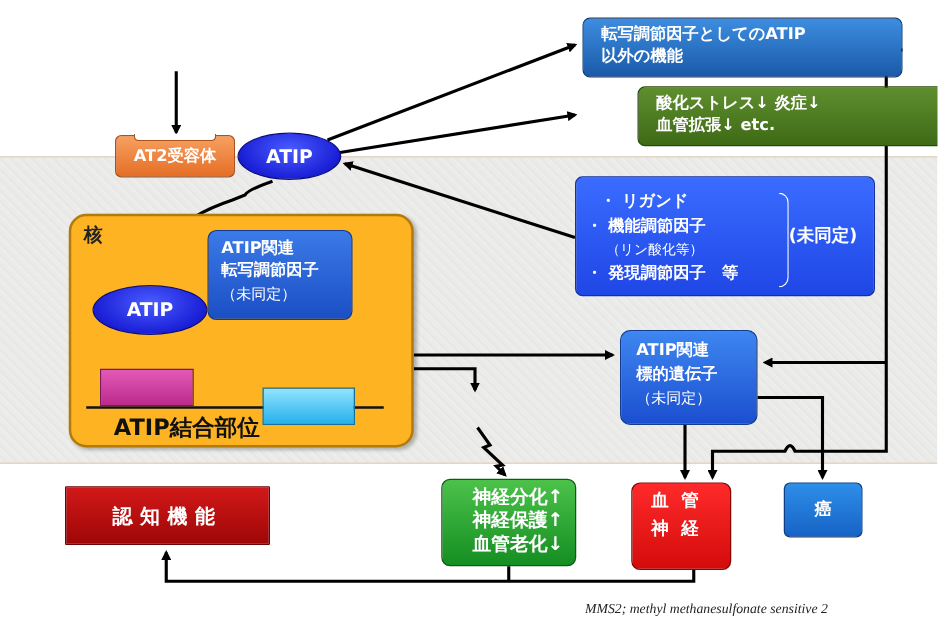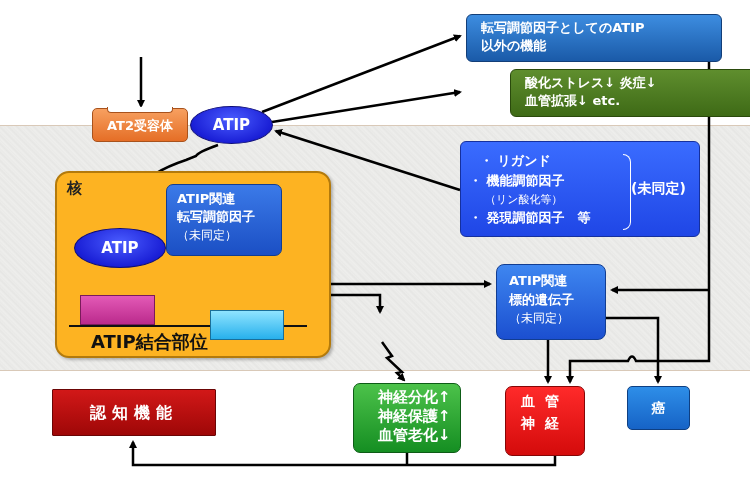--- a/index.html
+++ b/index.html
@@ -157,6 +157,7 @@
     <span class="t">癌</span>
   </div>
 
+  <span class="footnote">MMS2; methyl methanesulfonate sensitive 2</span>
 </div>
 
 </body></html>

